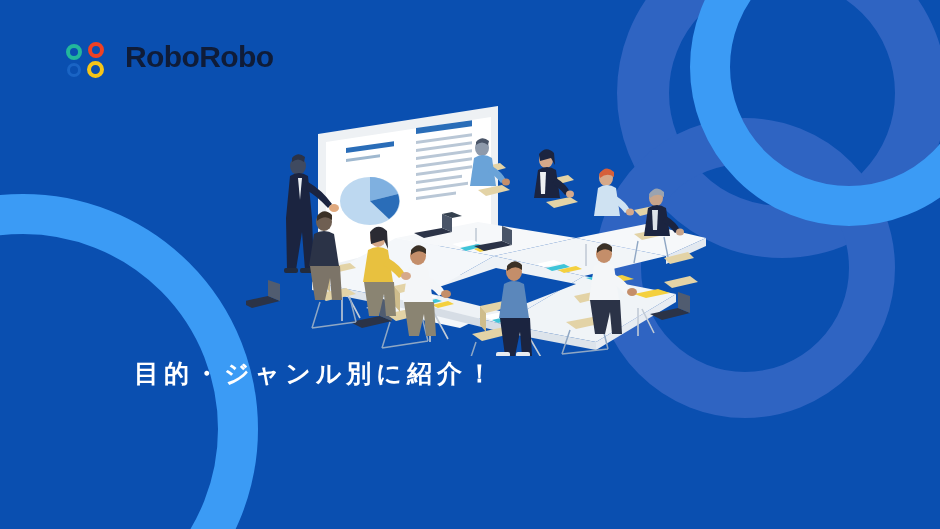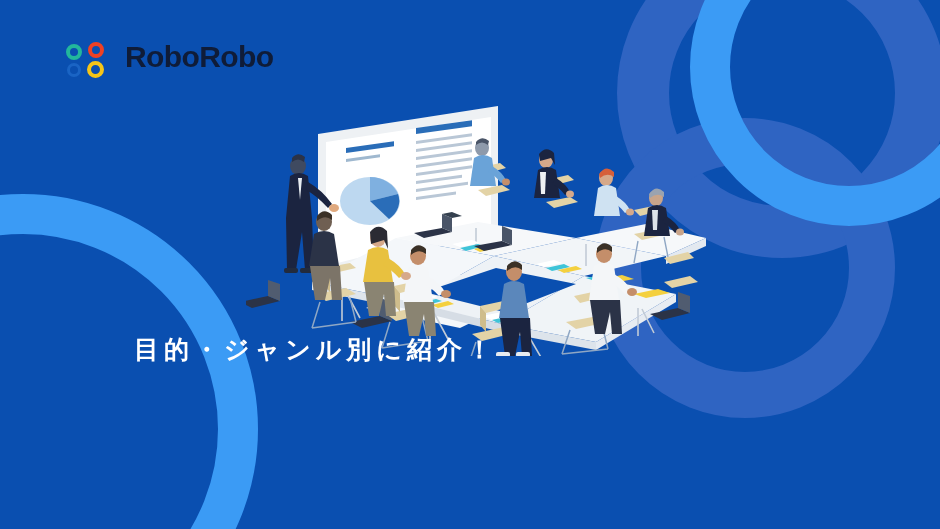--- a/index.html
+++ b/index.html
@@ -58,7 +58,7 @@
 
   
   .subtitle {
-    position:absolute; left:134px; top:336px;
+    position:absolute; left:134px; top:360px;
     font-size:25px; font-weight:700; color:#ffffff;
     letter-spacing:5px; line-height:1.1;
     white-space:nowrap;

